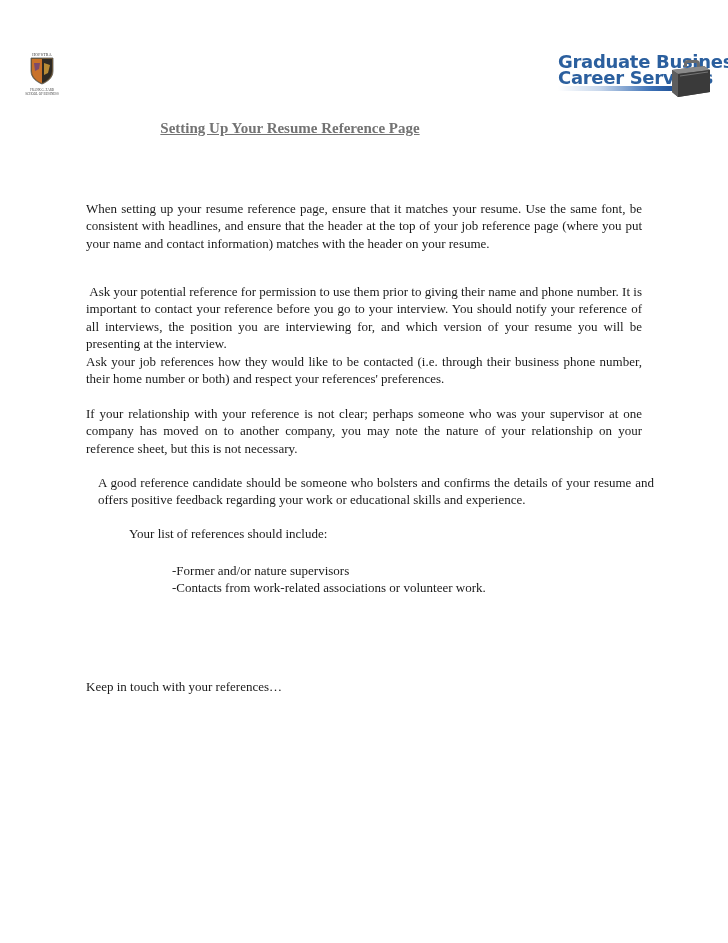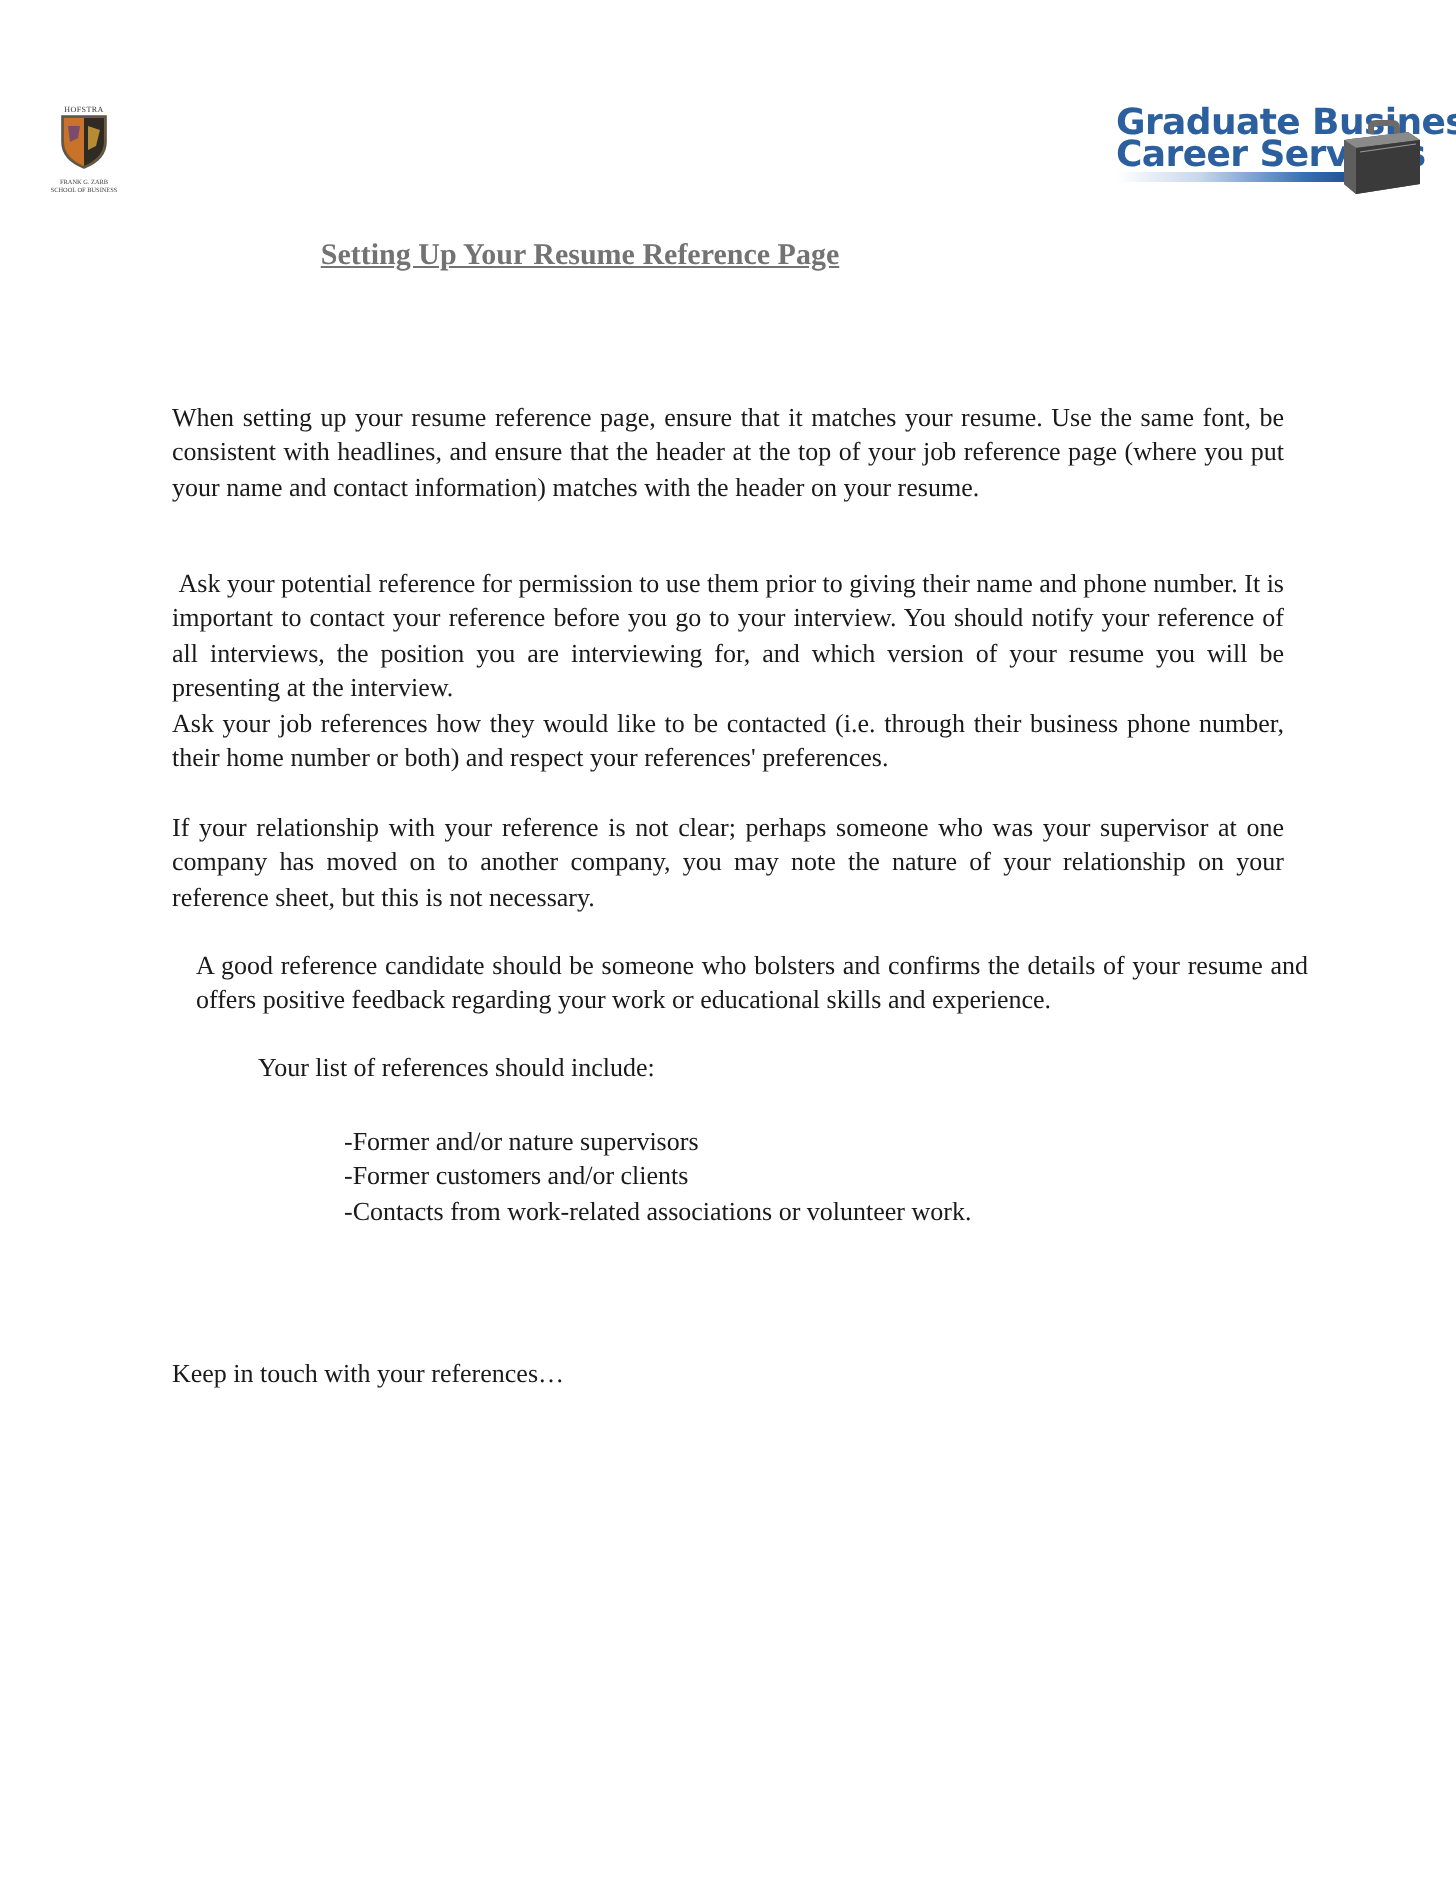--- a/index.html
+++ b/index.html
@@ -81,7 +81,6 @@
 
   <ul class="ref-list">
     <li>-Former and/or nature supervisors</li>
-    <li>-Former customers and/or clients</li>
     <li>-Contacts from work-related associations or volunteer work.</li>
   </ul>
 

